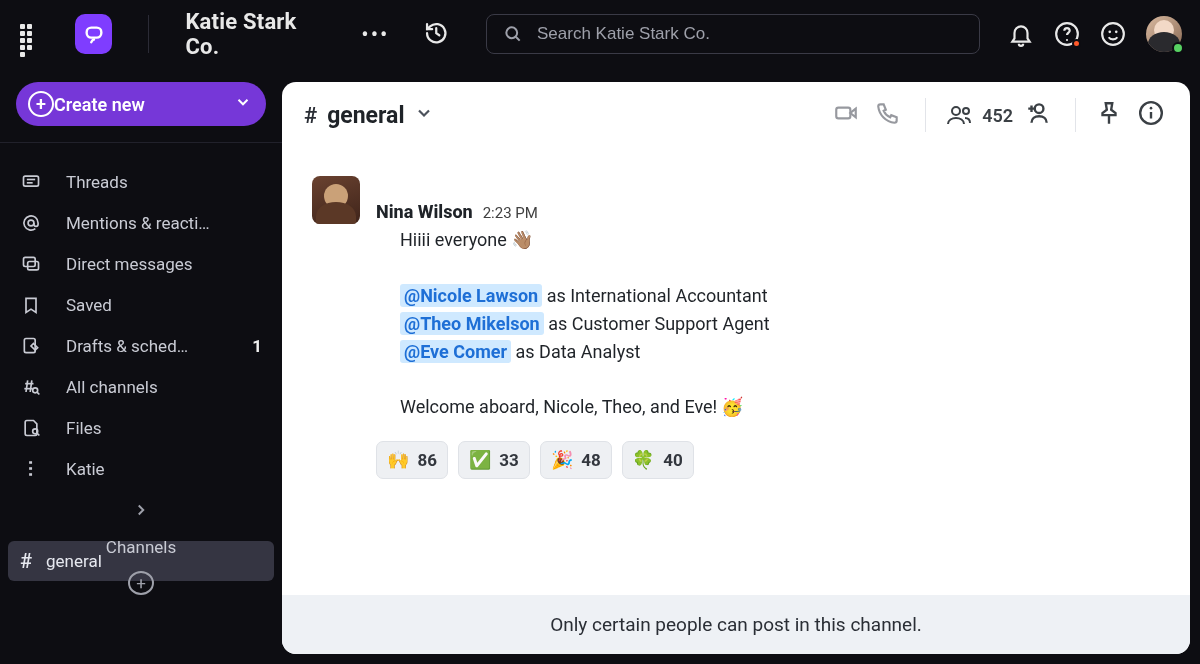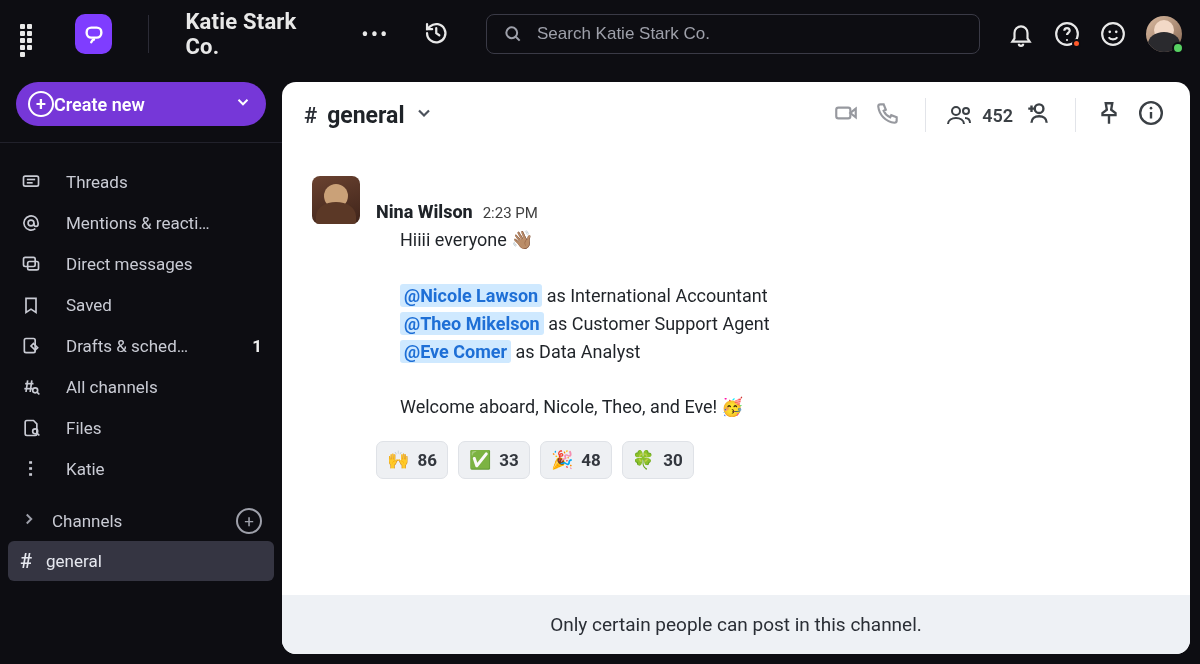--- a/index.html
+++ b/index.html
@@ -342,7 +342,7 @@
                 </div>
               <div class="react">
                   <span class="emo">🍀</span>
-                  <span>30</span>
+                  <span>40</span>
                 </div>
             </div>
           </div>

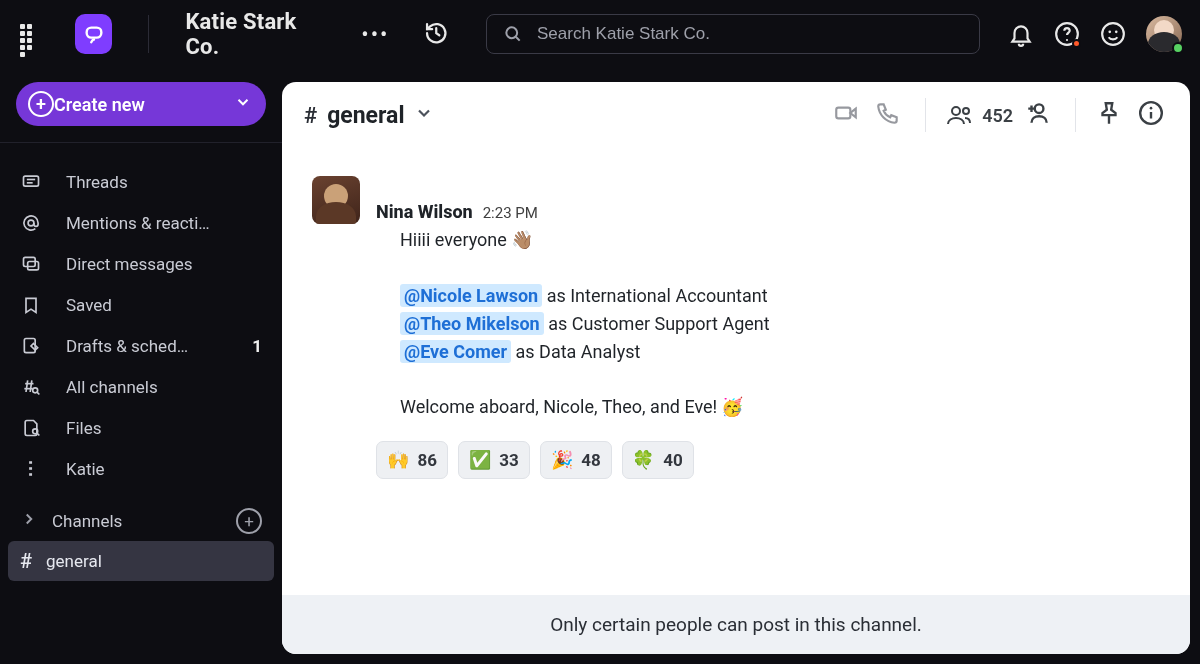--- a/index.html
+++ b/index.html
@@ -47,7 +47,7 @@
   .more-dots { font-size: 18px; font-weight: 900; transform: rotate(90deg); display:inline-block;}
 
   .section { margin-top: 22px; padding: 0 8px; }
-  .section .sec-head { height: 40px; display: flex; align-items: center; padding: 0 12px; gap: 14px; color:#c9cbd4; font-size:17px;}
+  .section .sec-head { height: 40px; display: flex; align-items: center; padding: 0 12px; gap: 14px; color:#c9cbd4; font-size:17px;flex-direction:column;}
   .section .sec-head .chev svg{width:18px;height:18px;color:#9ea0aa;}
   .section .sec-head .lbl { flex:1; }
   .section .sec-head .addbtn{width:26px;height:26px;border:2px solid #9ea0aa;border-radius:50%;display:flex;align-items:center;justify-content:center;cursor:pointer;color:#9ea0aa;}

